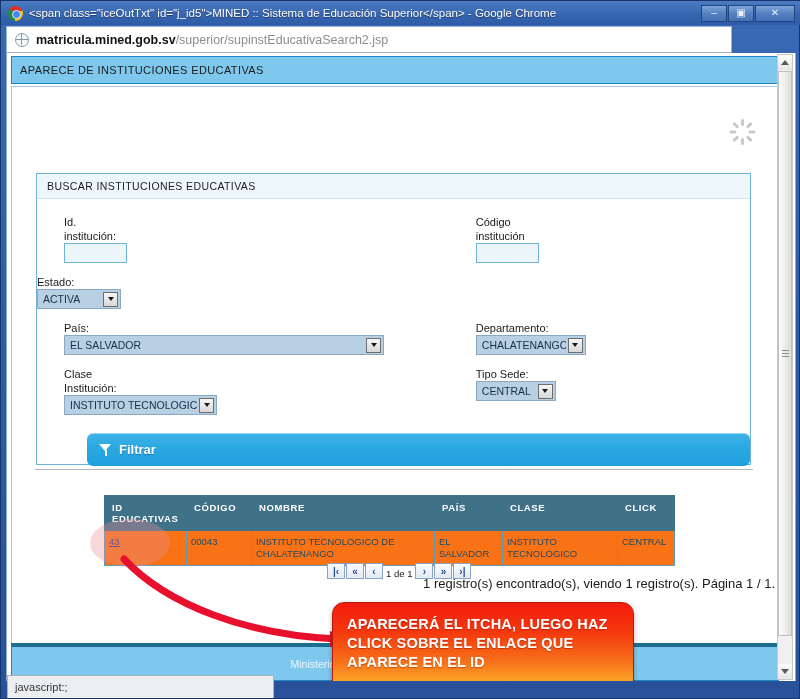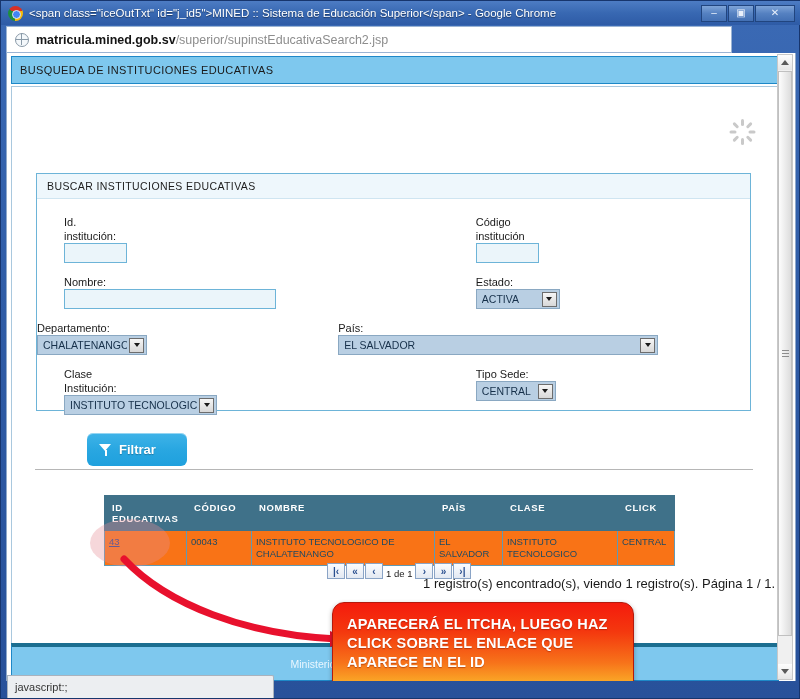--- a/index.html
+++ b/index.html
@@ -371,7 +371,7 @@
   <div class="viewport">
 
     <div class="page-header">
-      <span class="page-header-title">BUSQUEDA DE INSTITUCIONES EDUCATIVAS</span>
+      <span class="page-header-title">APARECE DE INSTITUCIONES EDUCATIVAS</span>
     </div>
 
     <div class="content-card"></div>

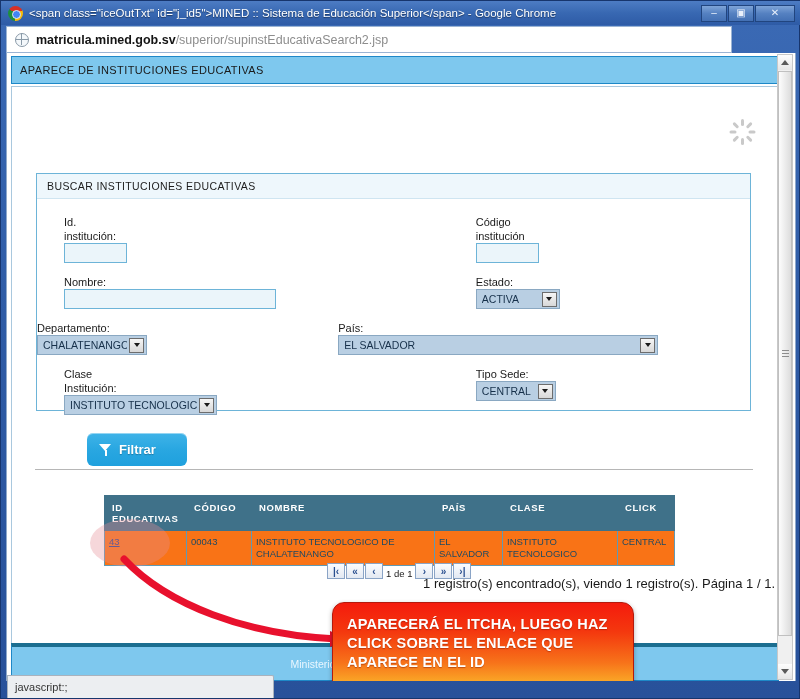--- a/index.html
+++ b/index.html
@@ -123,7 +123,7 @@
   
   .search-panel {
     position: absolute; left: 29px; top: 120px;
-    width: 715px; height: 238px;
+    width: 715px; height: 292px;
     background: #ffffff;
     border: 1px solid #6db4d8;
   }

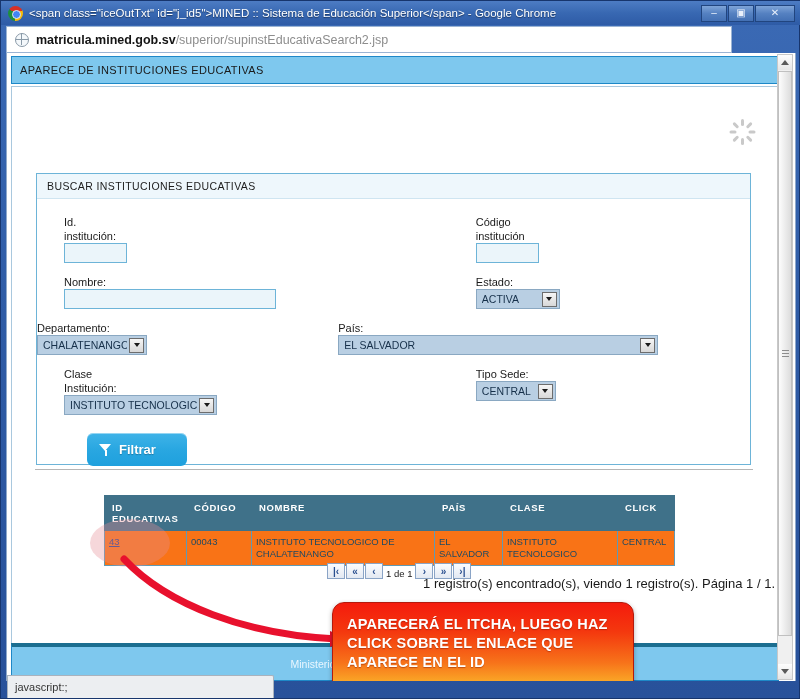--- a/index.html
+++ b/index.html
@@ -408,10 +408,6 @@
         </div>
 
         <div class="frow" style="margin-top:8px">
-          <div class="fcol left">
-            <span class="flabel">Nombre:</span>
-            <span class="txtbox wide"></span>
-          </div>
           <div class="fcol right">
             <span class="flabel">Estado:</span>
             <span class="selbox w-estado">

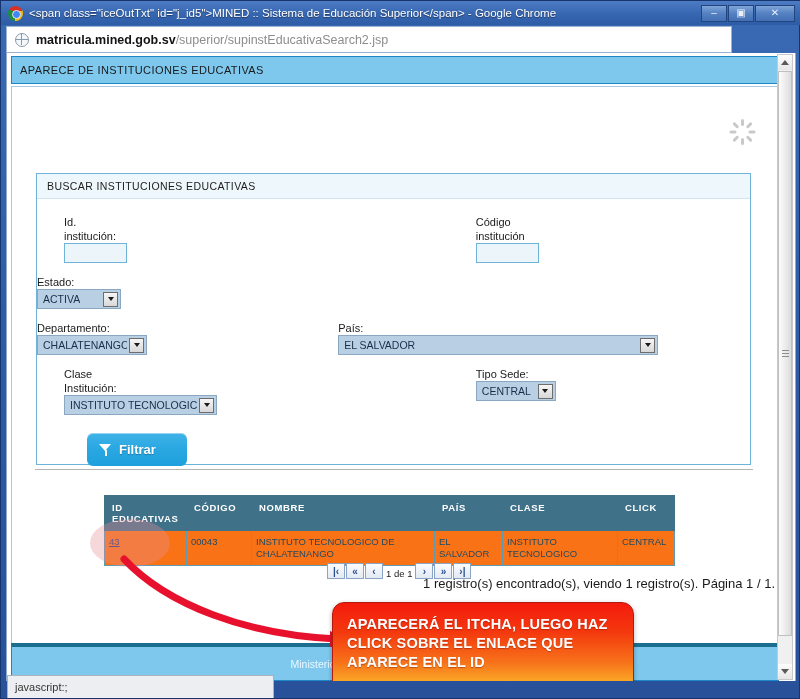--- a/index.html
+++ b/index.html
@@ -418,17 +418,17 @@
         </div>
 
         <div class="frow" style="margin-top:8px">
+          <div class="fcol left">
+            <span class="flabel">País:</span>
+            <span class="selbox w-pais">
+              <span class="val">EL SALVADOR</span>
+              <span class="sel-arrow"></span>
+            </span>
+          </div>
           <div class="fcol right">
             <span class="flabel">Departamento:</span>
             <span class="selbox w-depto">
               <span class="val">CHALATENANGO</span>
-              <span class="sel-arrow"></span>
-            </span>
-          </div>
-          <div class="fcol left">
-            <span class="flabel">País:</span>
-            <span class="selbox w-pais">
-              <span class="val">EL SALVADOR</span>
               <span class="sel-arrow"></span>
             </span>
           </div>

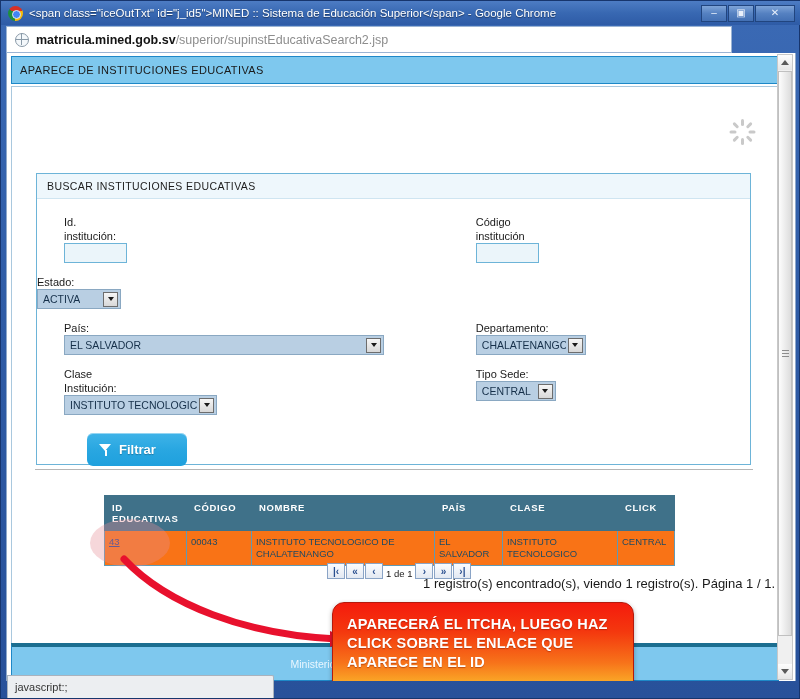--- a/index.html
+++ b/index.html
@@ -178,7 +178,7 @@
   .selbox.w-tipo   { width: 80px; }
 
   
-  .btn-row { padding: 10px 0 0 50px; display: flex; gap: 18px; }
+  .btn-row { padding: 10px 0 0 50px; display: flex; gap: 18px; flex-direction: column; }
   .btn {
     height: 33px; min-width: 100px;
     background: linear-gradient(to bottom,#3fb3e8 0%, #29a7e1 50%, #1fa0dd 100%);

